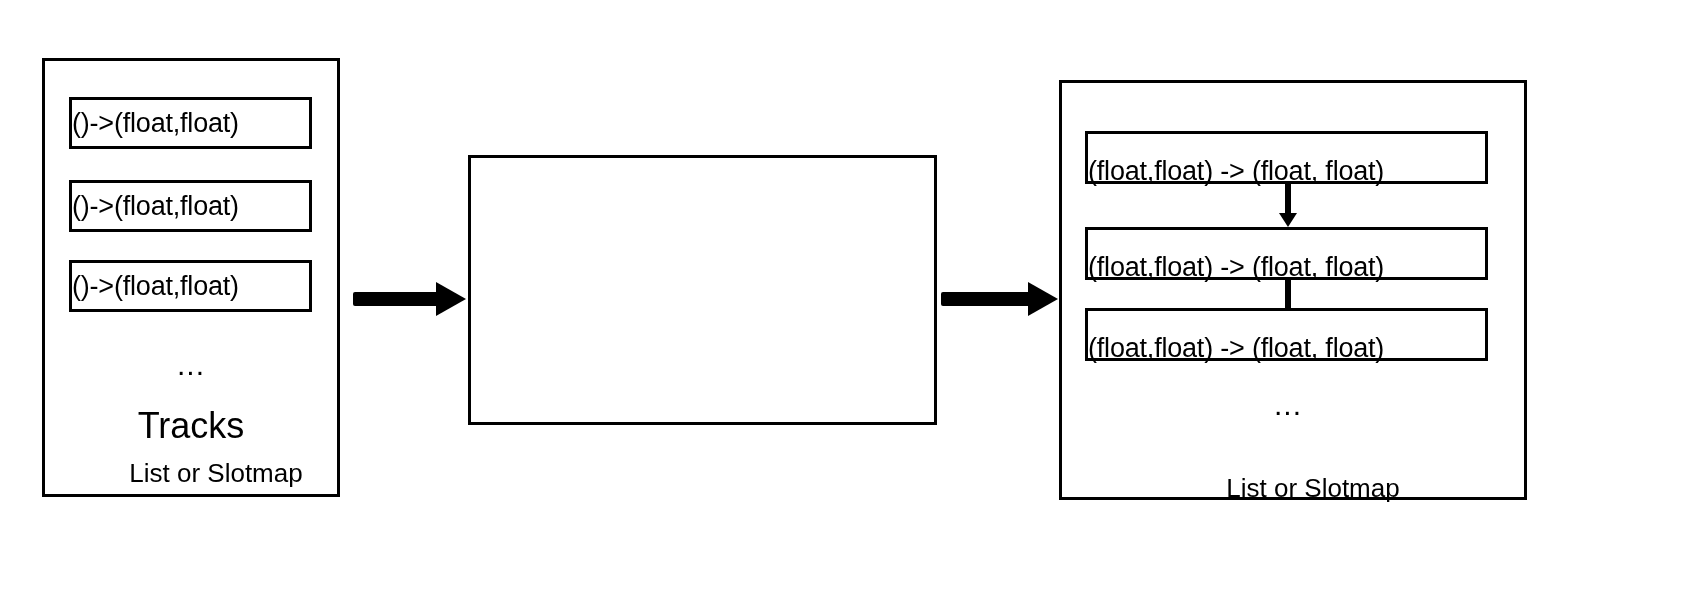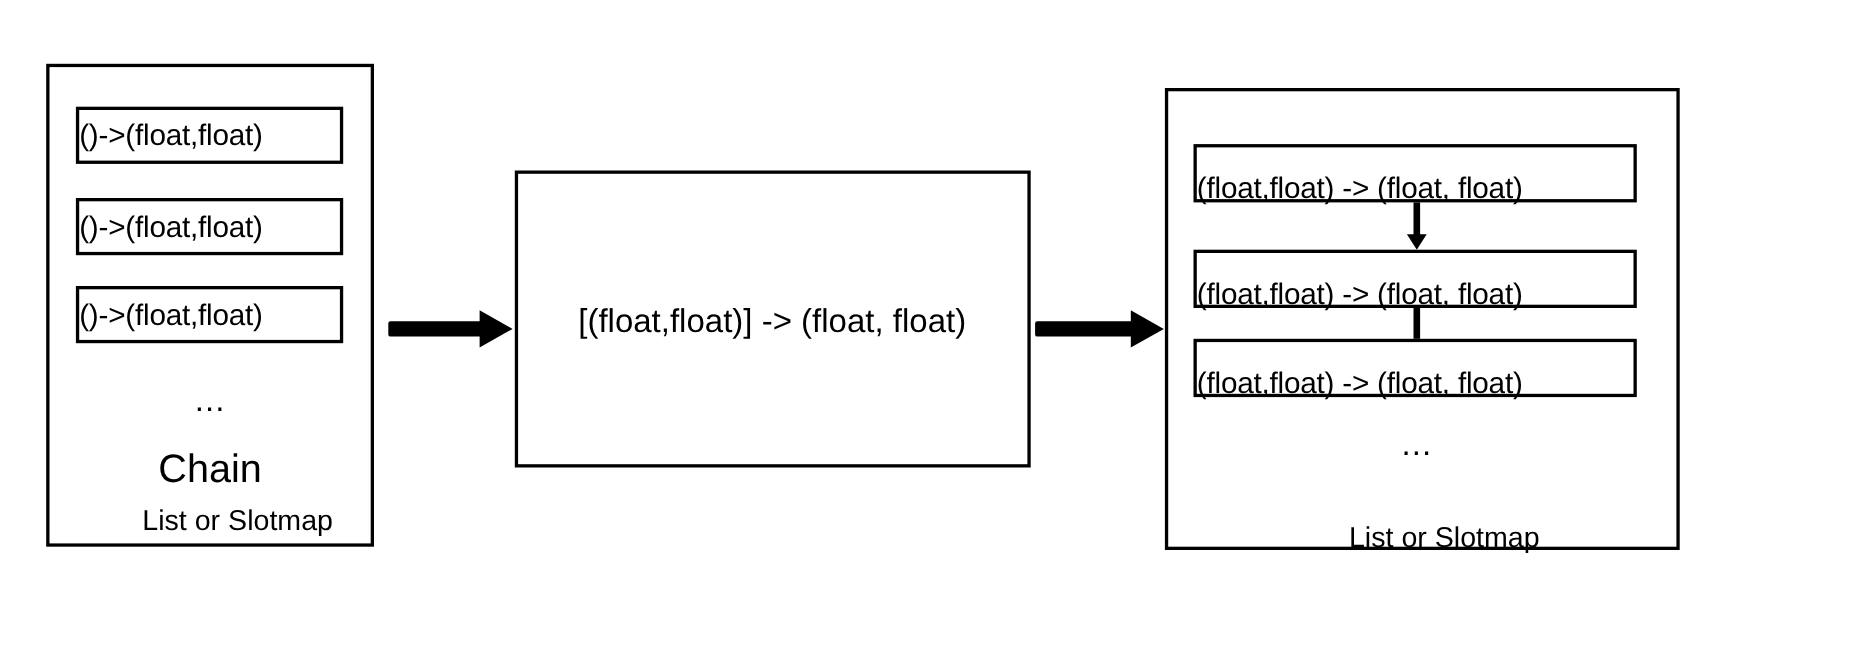--- a/index.html
+++ b/index.html
@@ -159,9 +159,6 @@
 
   <div class="outer-box" style="left:468px; top:155px; width:469px; height:270px;"></div>
 
-  <div class="txt txt-center reducer-sig" style="left:702px; top:278px;">
-    <span>[(float,float)] -&gt; (float, float)</span>
-  </div>
 
 
   <div class="h-arrow" style="left:941px; top:299px; width:118px;">

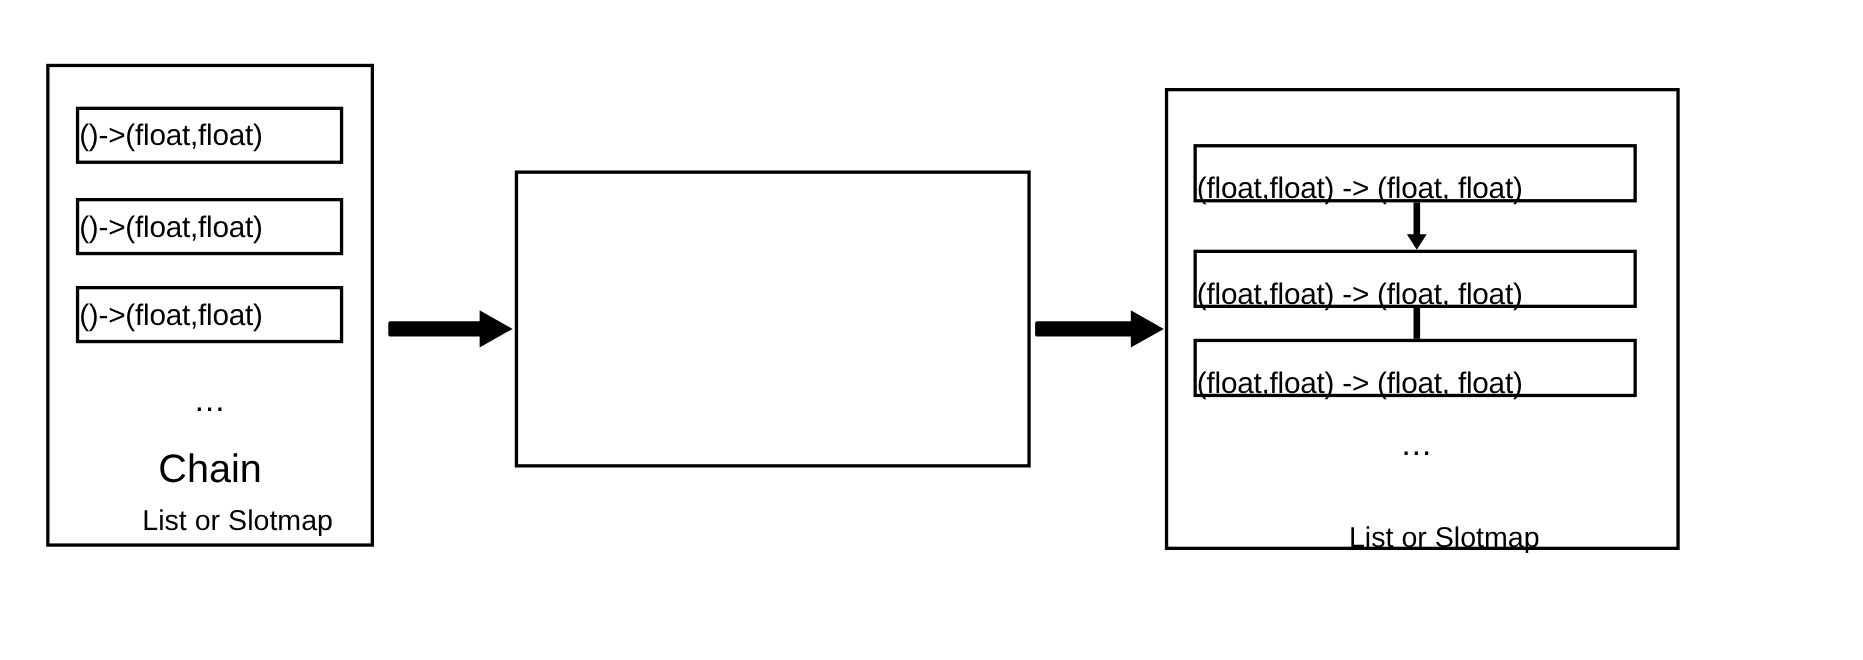--- a/index.html
+++ b/index.html
@@ -145,7 +145,7 @@
   </div>
 
   <div class="txt txt-center title-main" style="left:191px; top:408px;">
-    <span>Chain</span>
+    <span>Tracks</span>
   </div>
 
   <div class="txt txt-center title-sub" style="left:191px; top:460px;">

